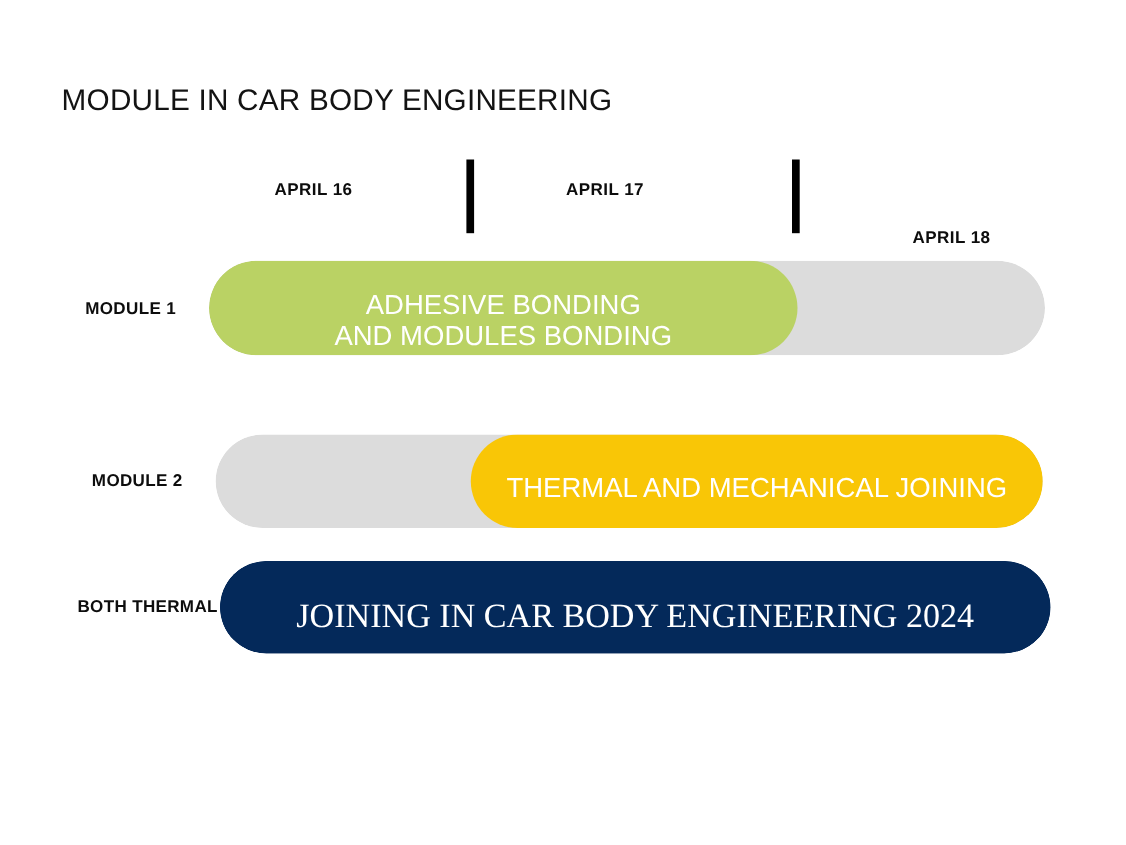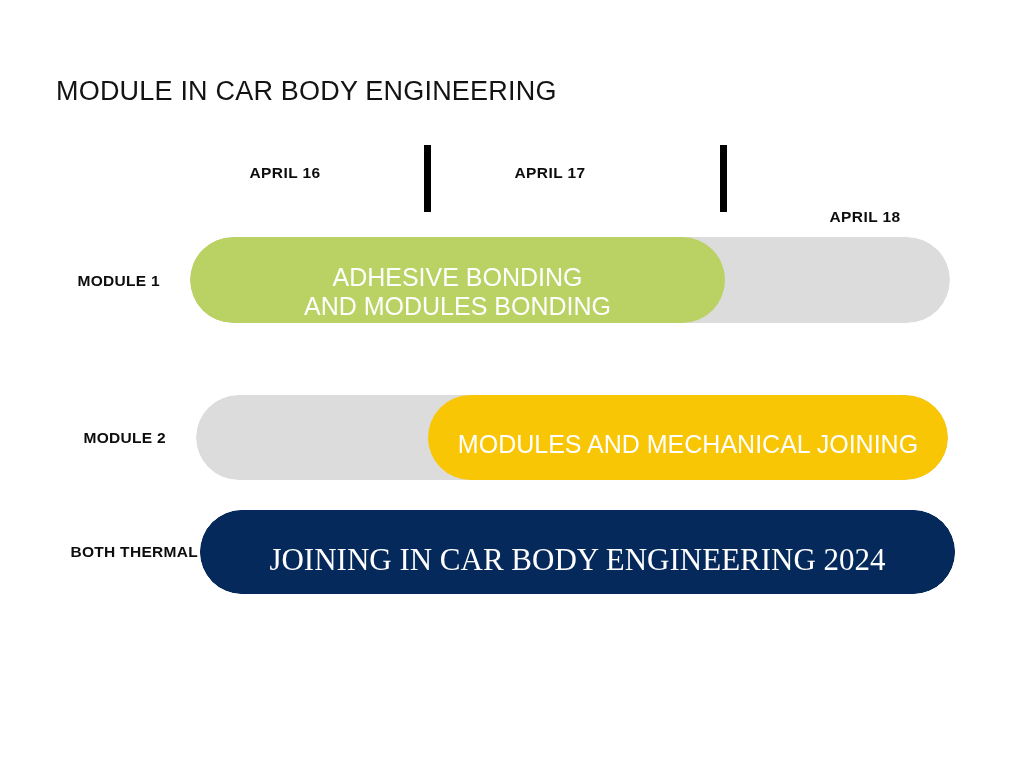--- a/index.html
+++ b/index.html
@@ -158,7 +158,7 @@
       <div class="fill" style="left: 30.9%; width: 69.1%; background: rgb(249, 198, 6);"></div>
     </div>
     <div class="bar-text">
-      <span>MODULES AND MECHANICAL JOINING</span>
+      <span>THERMAL AND MECHANICAL JOINING</span>
     </div>
   </div>
 

